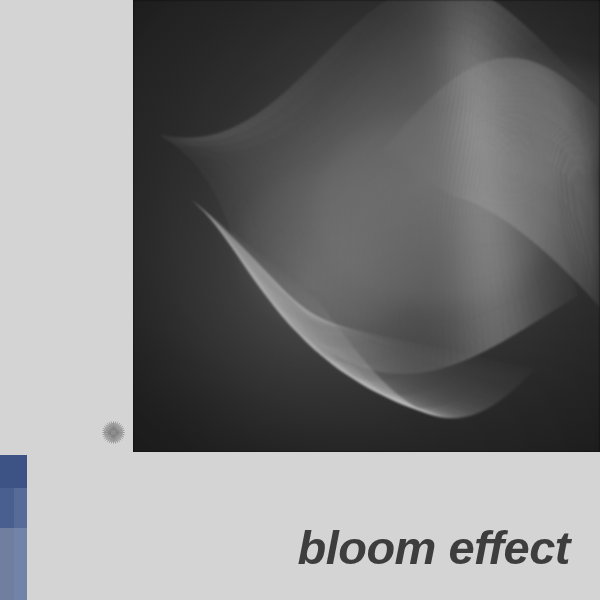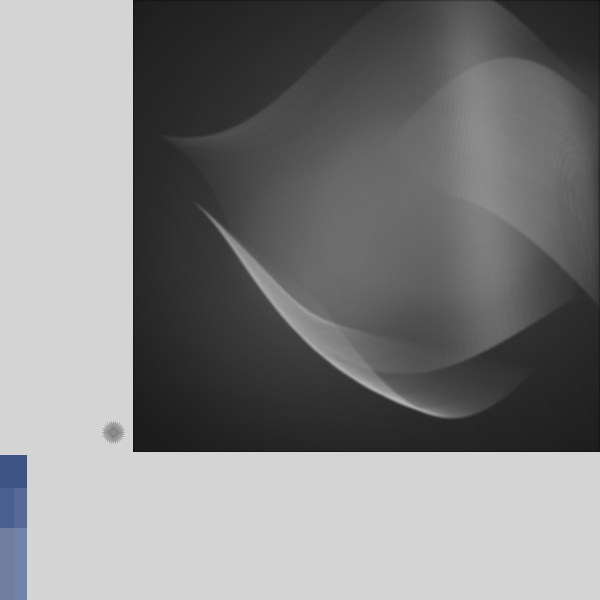--- a/index.html
+++ b/index.html
@@ -613,6 +613,7 @@
       <div class="swatch" style="left: 14px; top: 73px; width: 13px; height: 72px; background: rgb(113, 131, 168);"></div>
     </div>
 
+  <div id="poster-title">bloom effect</div>
 
 </div>
 

